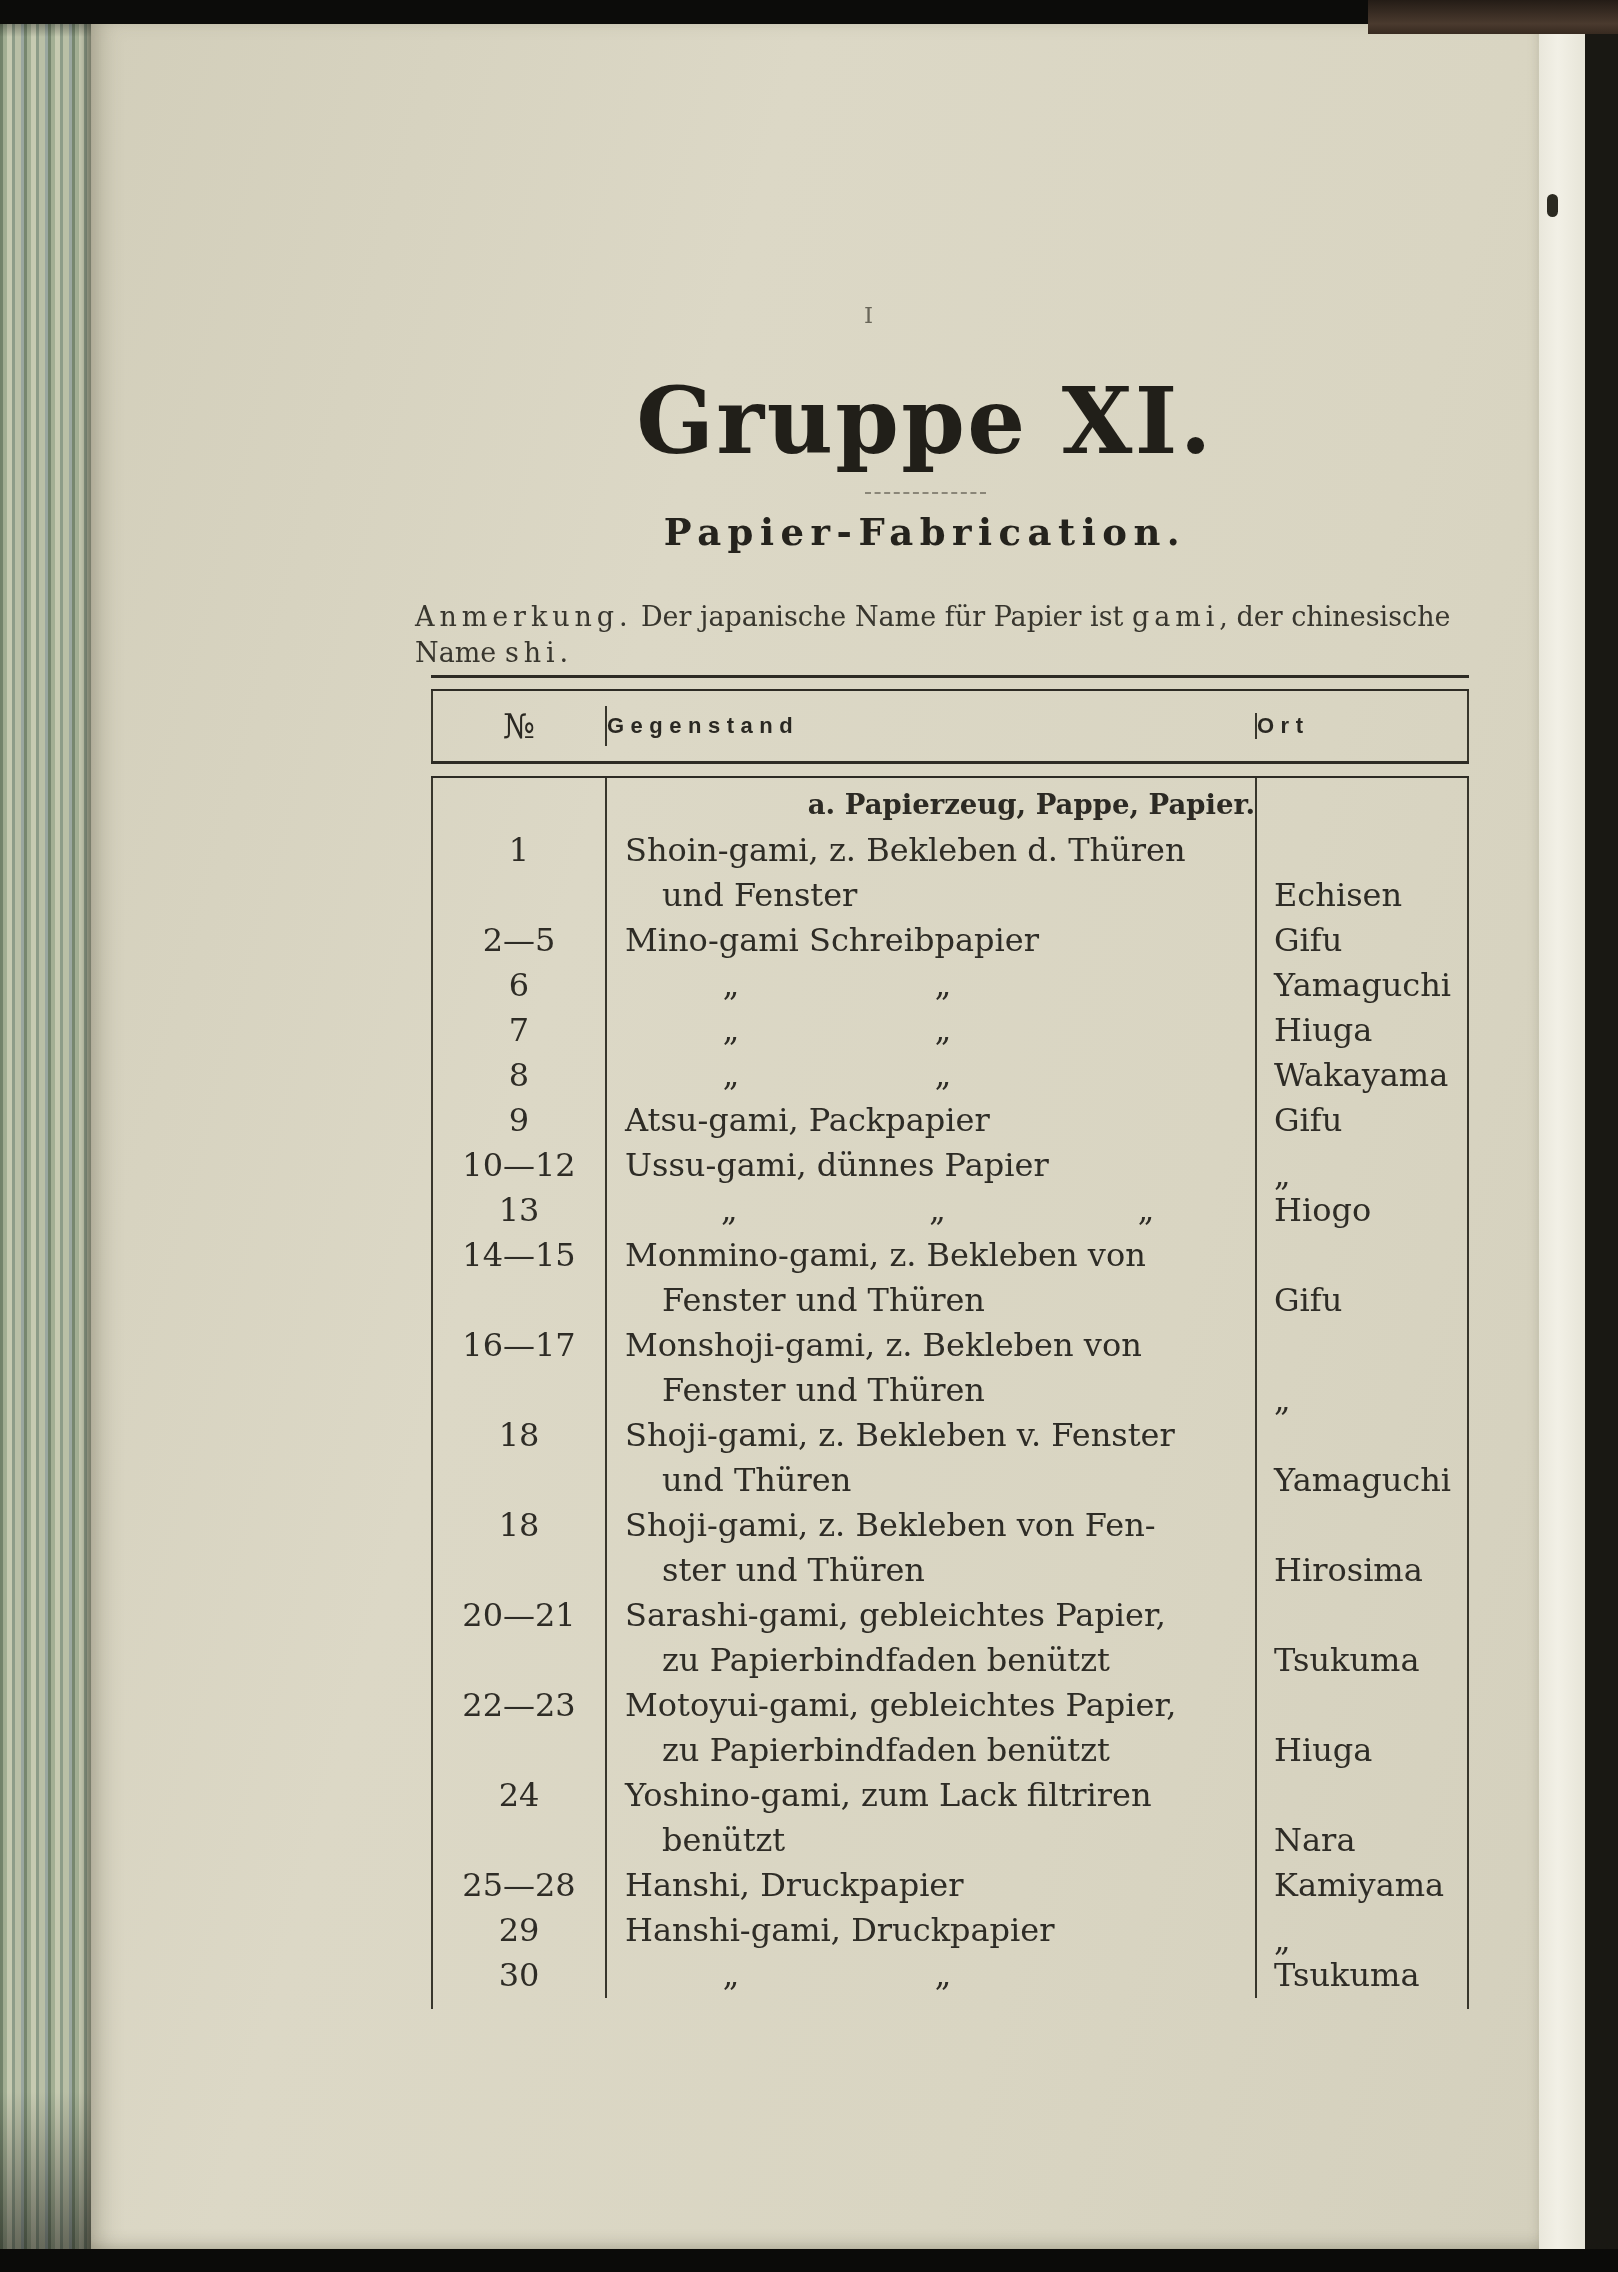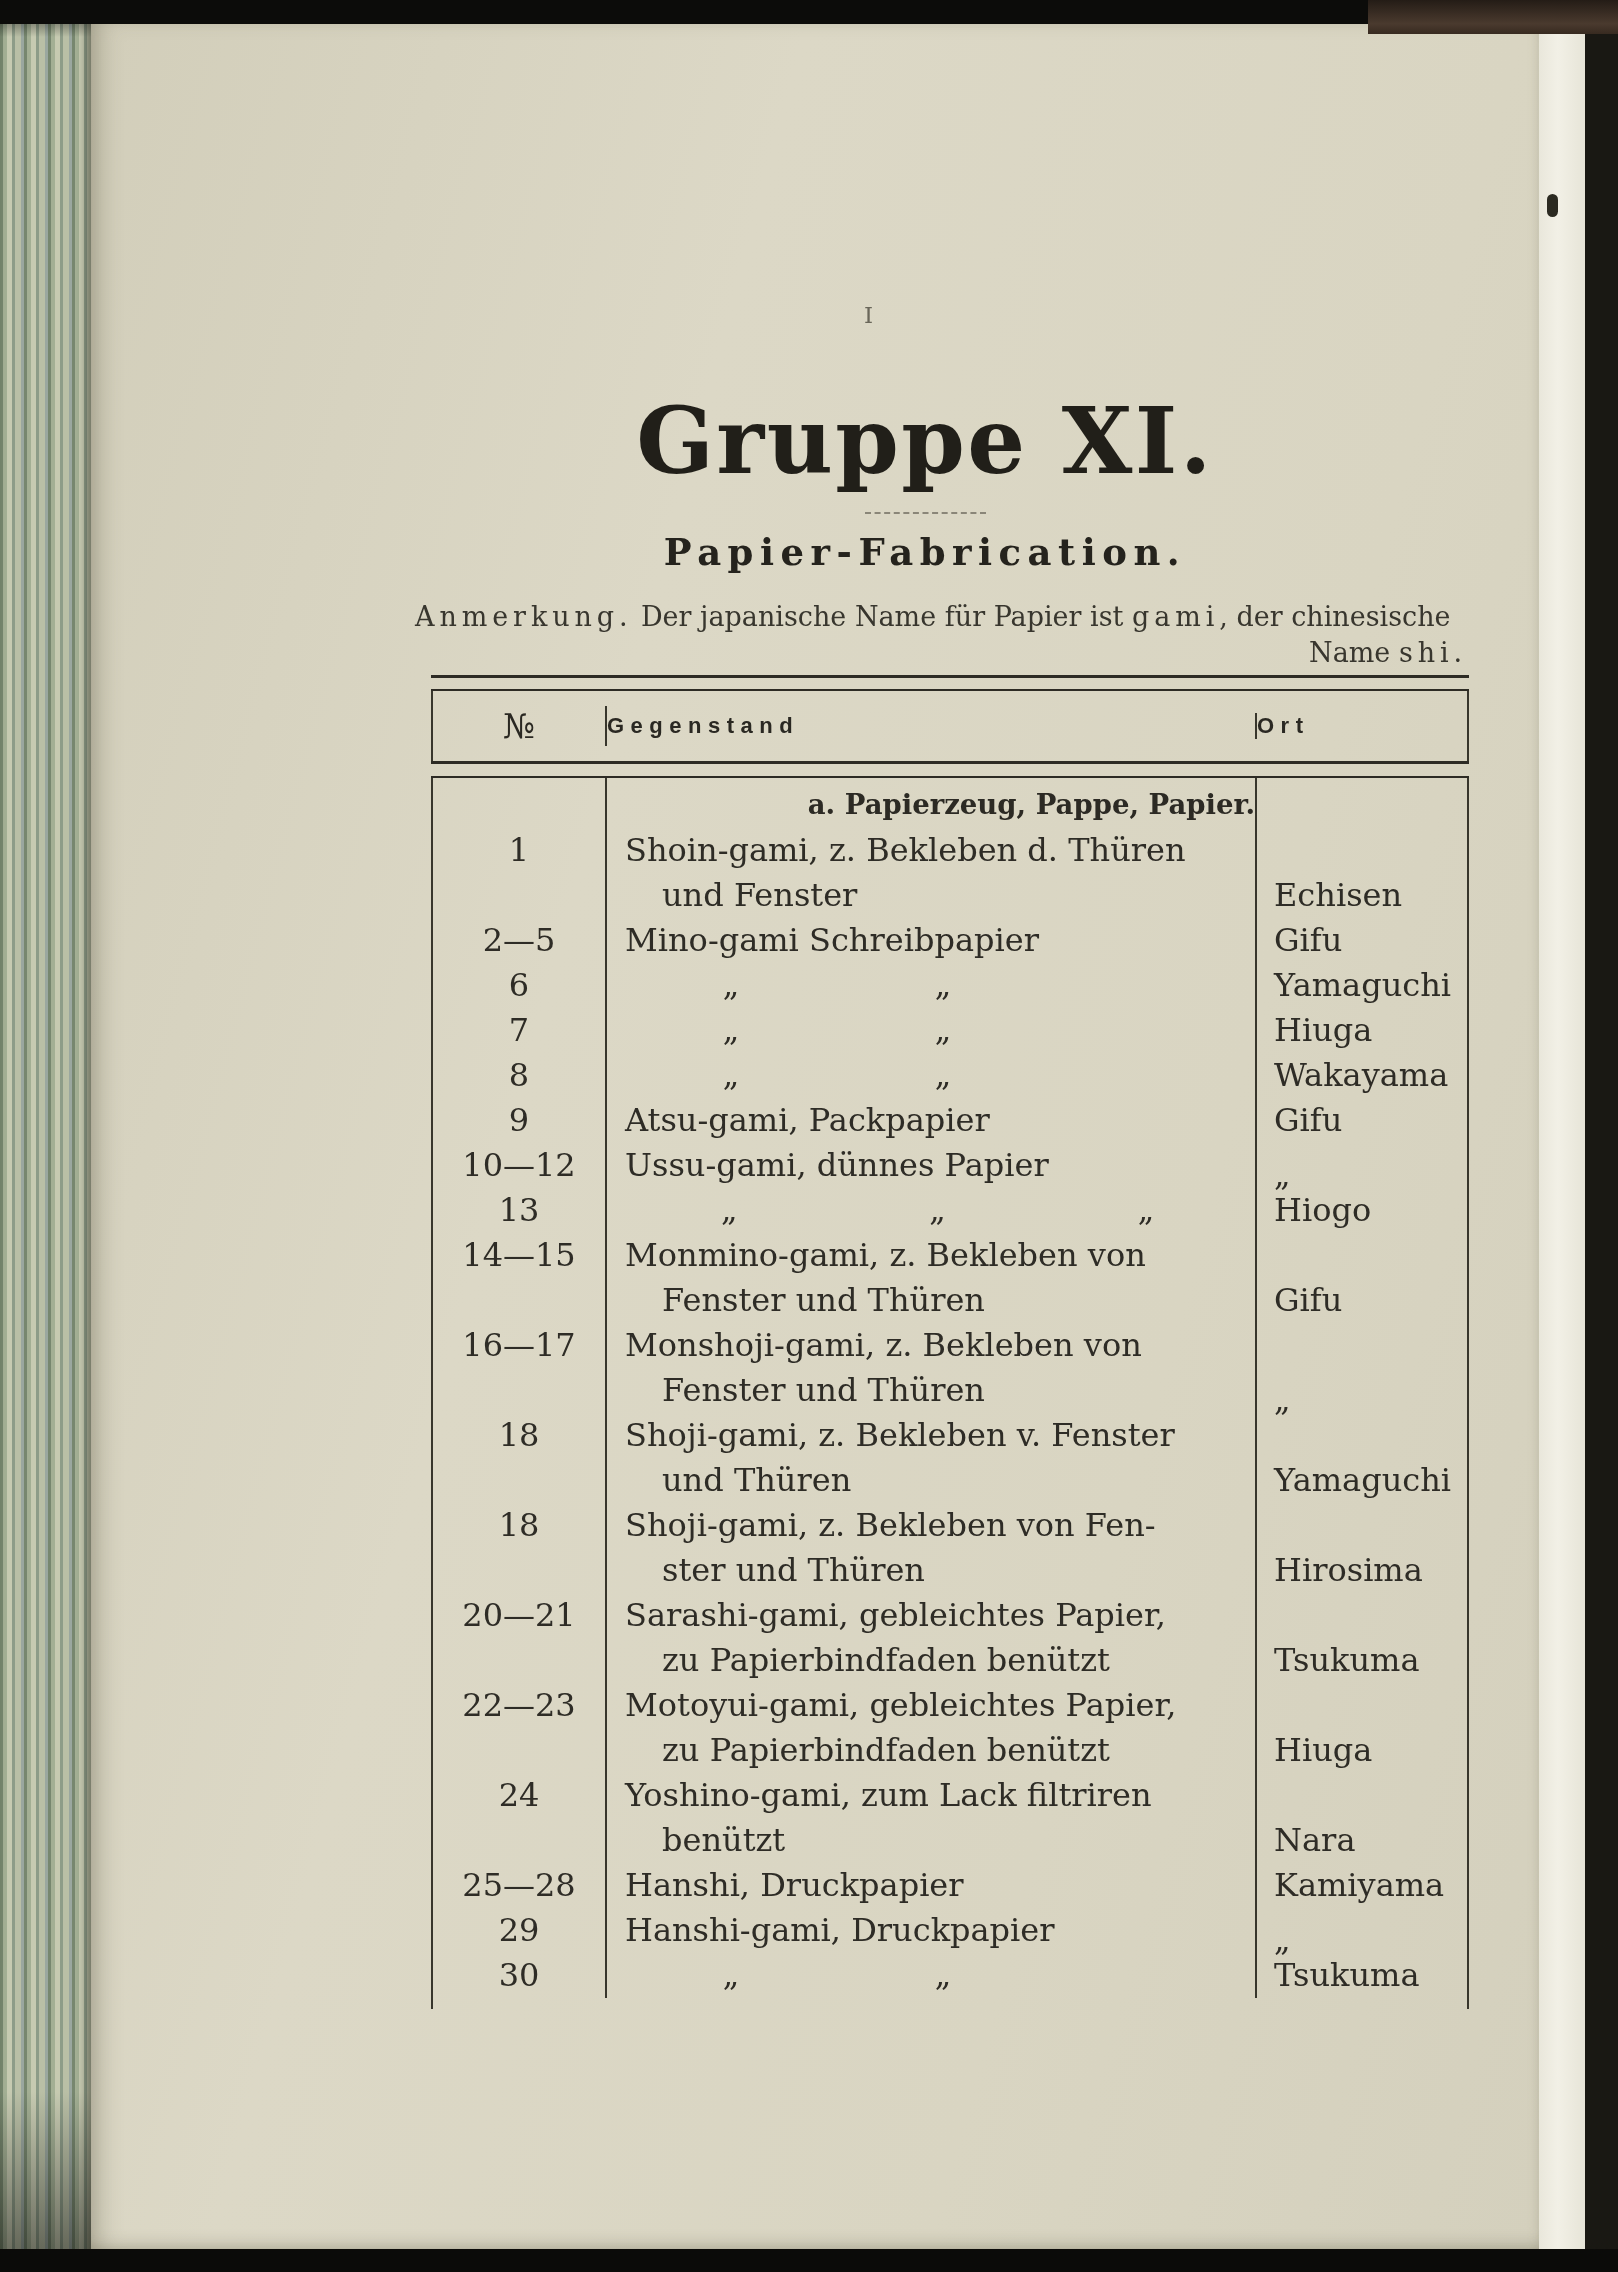--- a/index.html
+++ b/index.html
@@ -30,7 +30,7 @@
 
   .artifact{position:absolute;left:773px;top:279px;font-size:23px;color:#6a675a;}
 
-  .headings{position:absolute;left:308px;top:368px;width:1052px;text-align:center;}
+  .headings{position:absolute;left:308px;top:348px;width:1052px;text-align:center;}
   .title{font-size:91px;font-weight:bold;letter-spacing:2.4px;color:#211f19;line-height:1.1;}
   .dash-rule{width:121px;height:0;border-top:2.4px dashed #8a8678;margin:21px auto 0 auto;}
   .subtitle{margin-top:16px;font-size:37px;font-weight:bold;letter-spacing:6.5px;color:#25231d;}

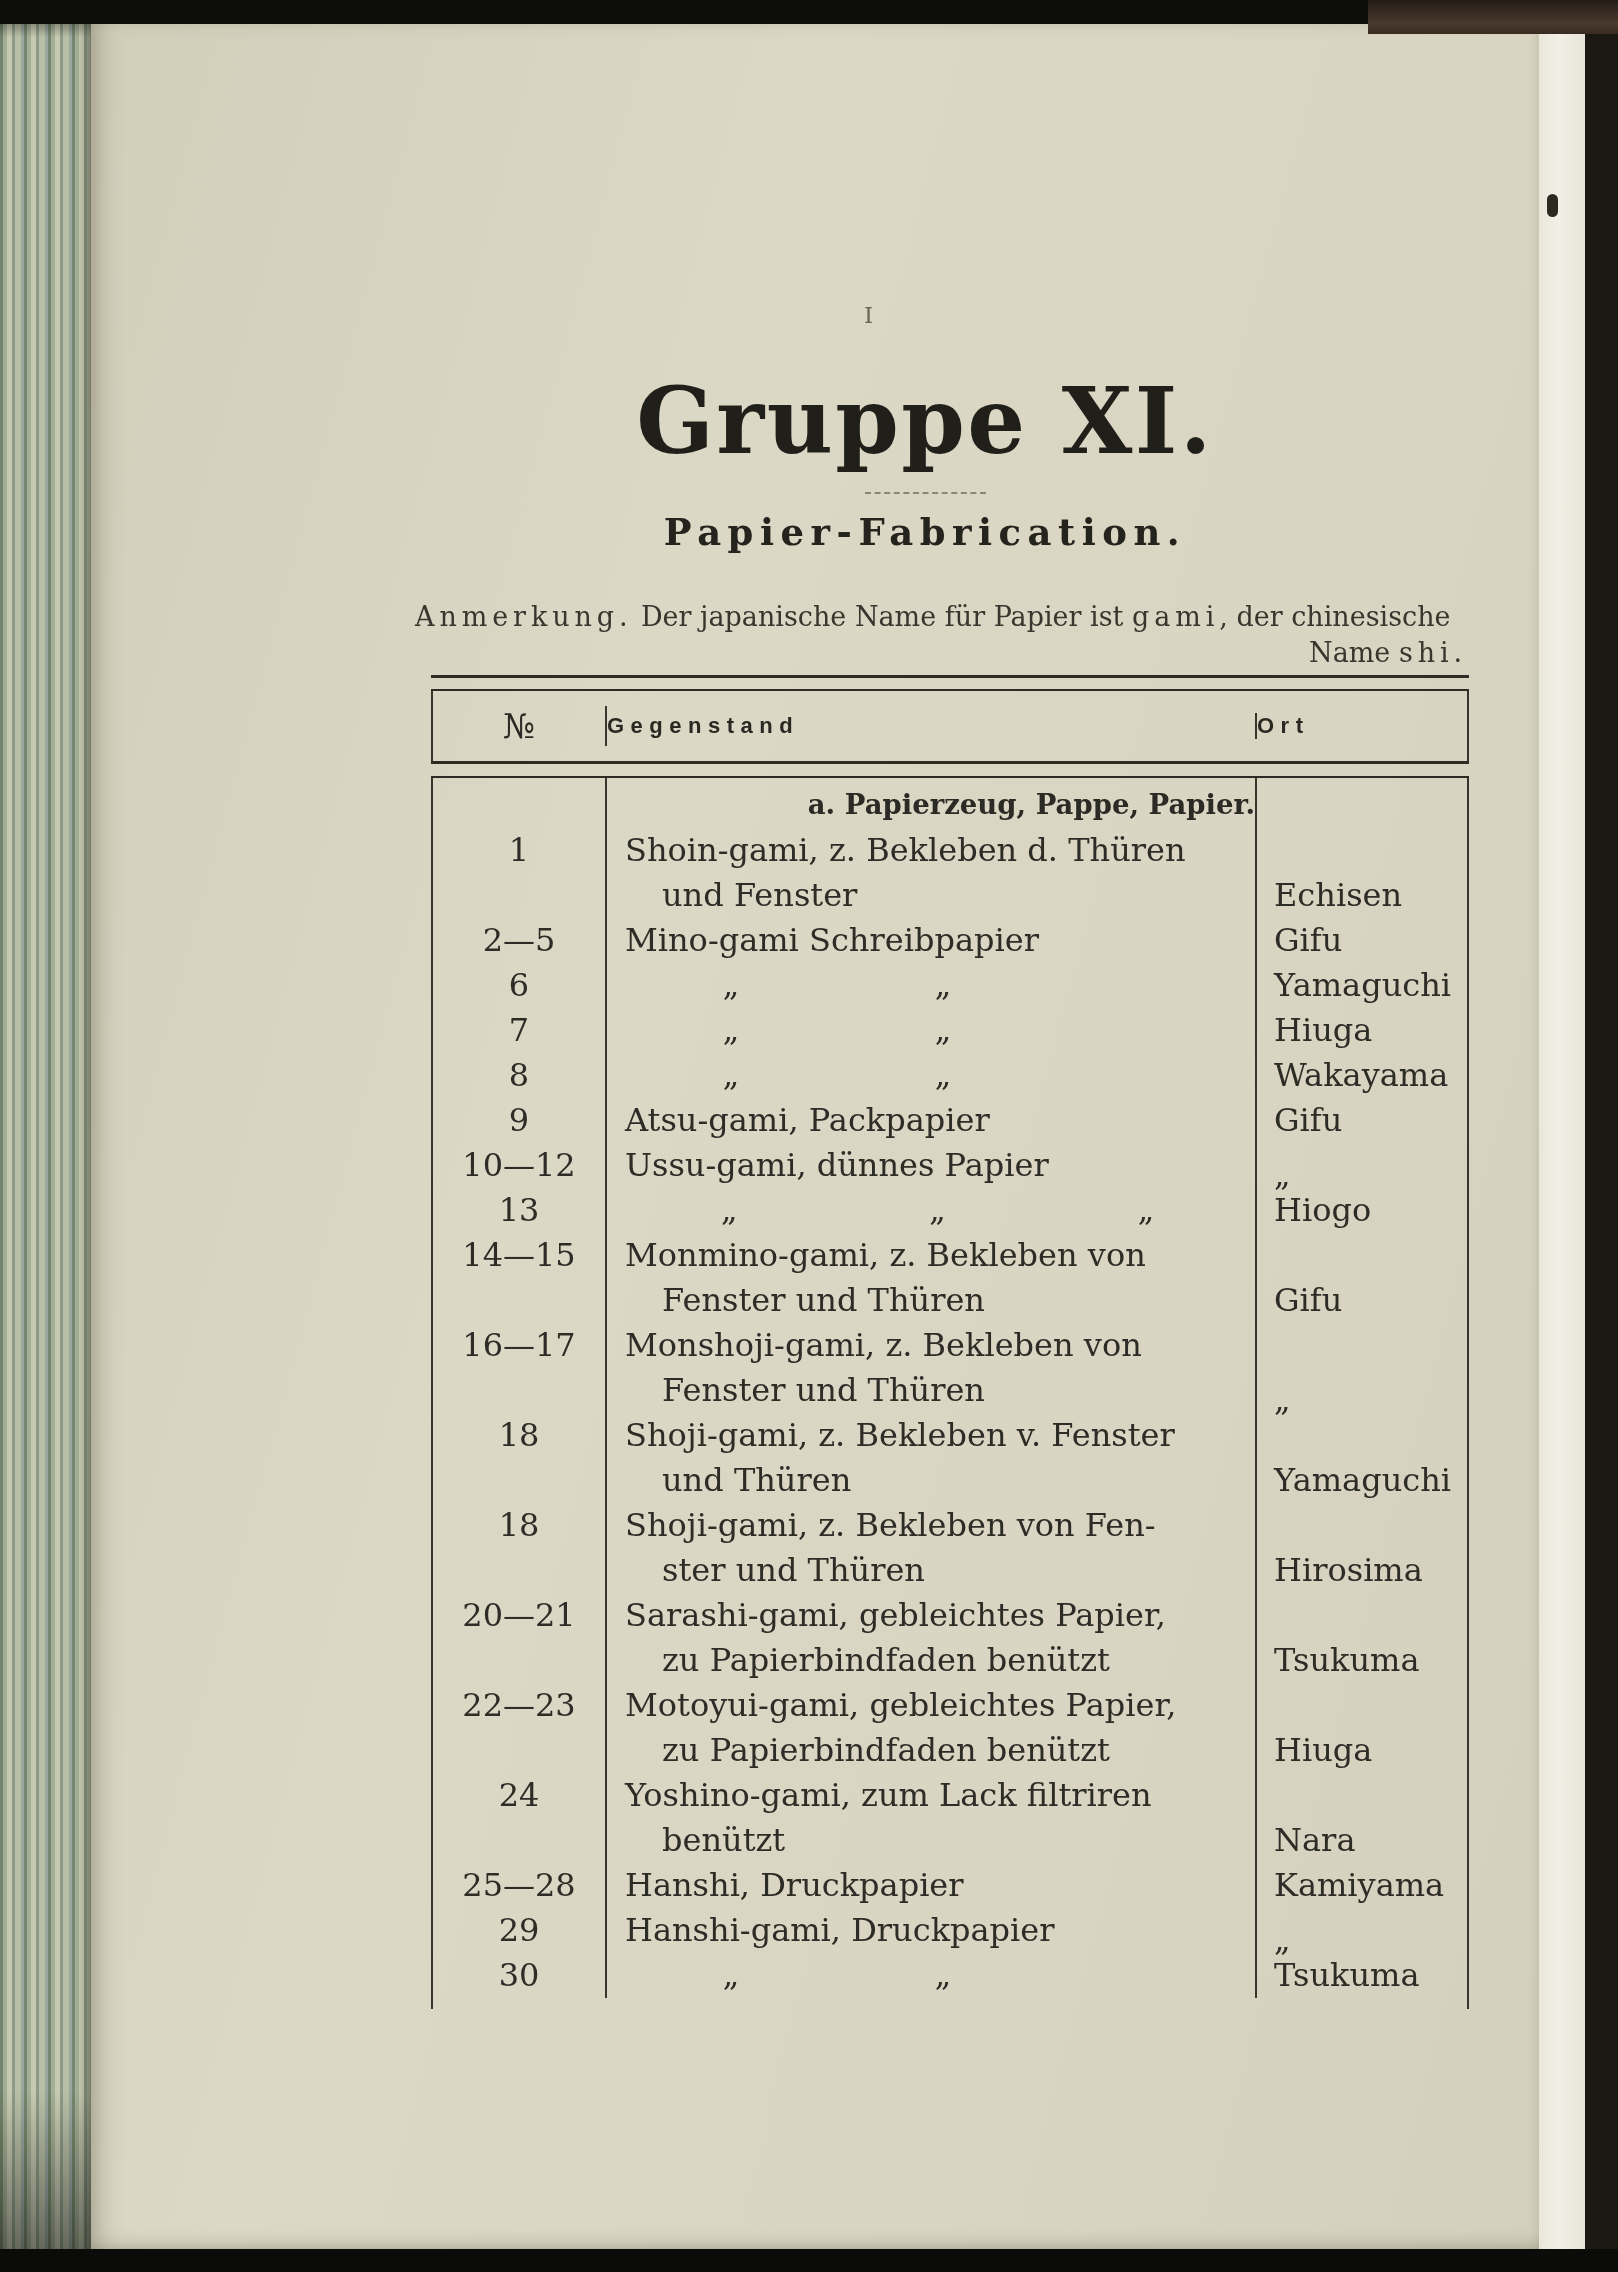--- a/index.html
+++ b/index.html
@@ -37,7 +37,7 @@
 
   .note{position:absolute;left:324px;top:576px;width:1052px;font-size:27px;line-height:36px;color:#38362e;}
   .note .l1{text-align:left;}
-  .note .l2{text-align:right;}
+  .note .l2{text-align:left;}
   .lsp{letter-spacing:4.9px;}
 
   

